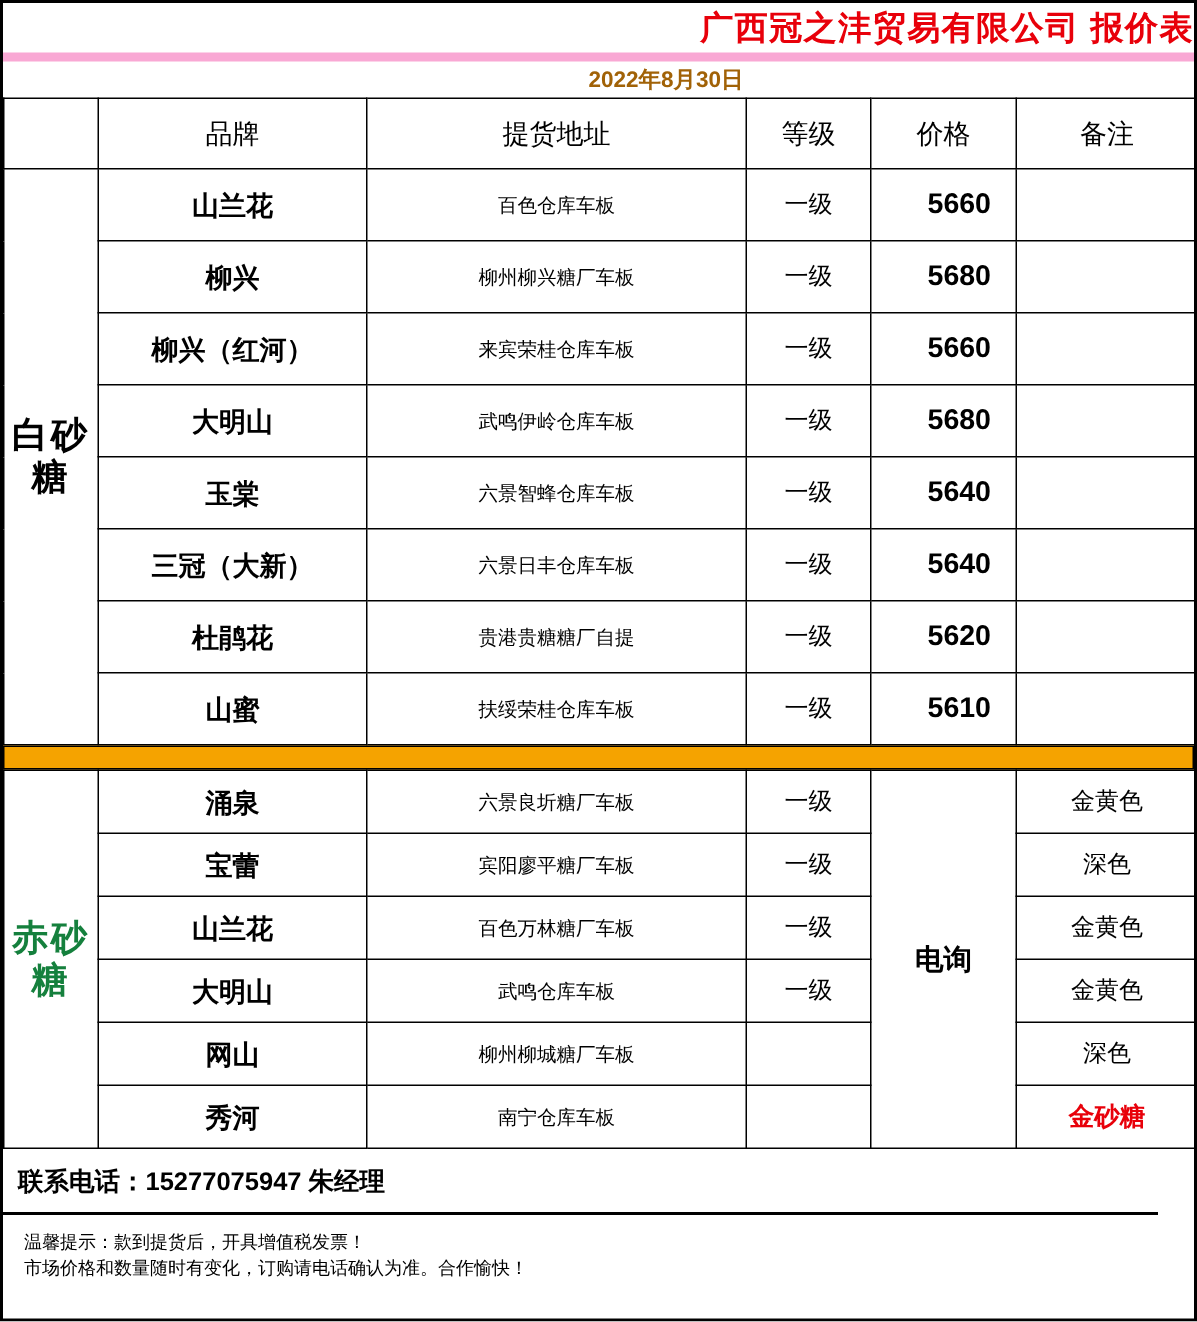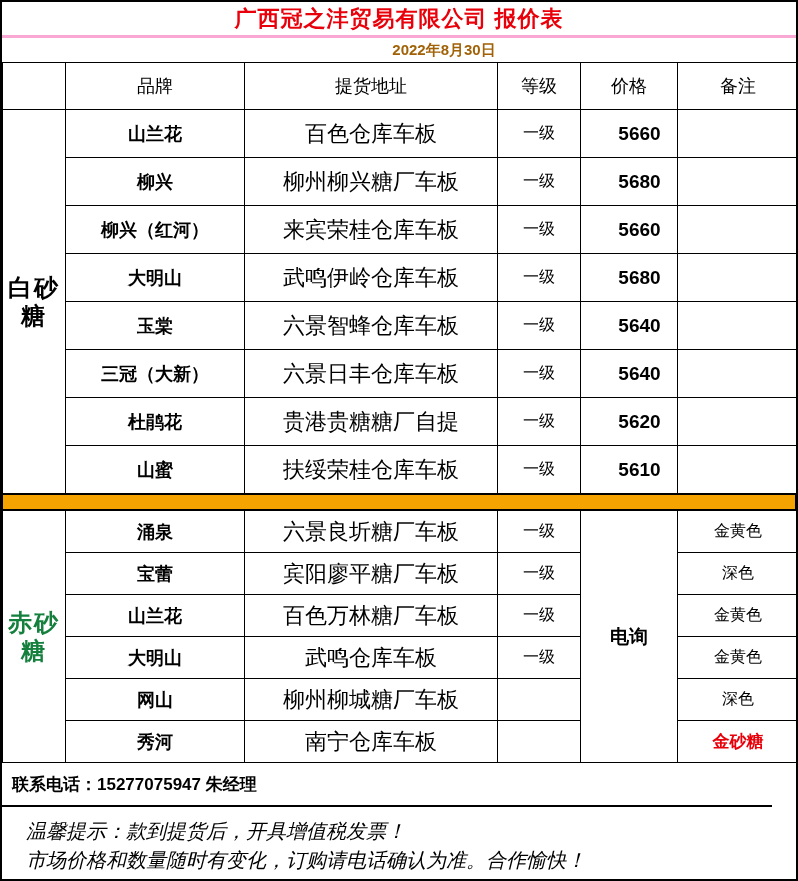--- a/index.html
+++ b/index.html
@@ -28,8 +28,8 @@
     height: 33px;
     display: flex;
     align-items: center;
-    justify-content: center;
-    border-bottom: 3px solid #f9a8d4;
+    justify-content: flex-end;
+    border-bottom: 6px solid #f9a8d4;
   }
   .title-text {
     color: #e8000a;

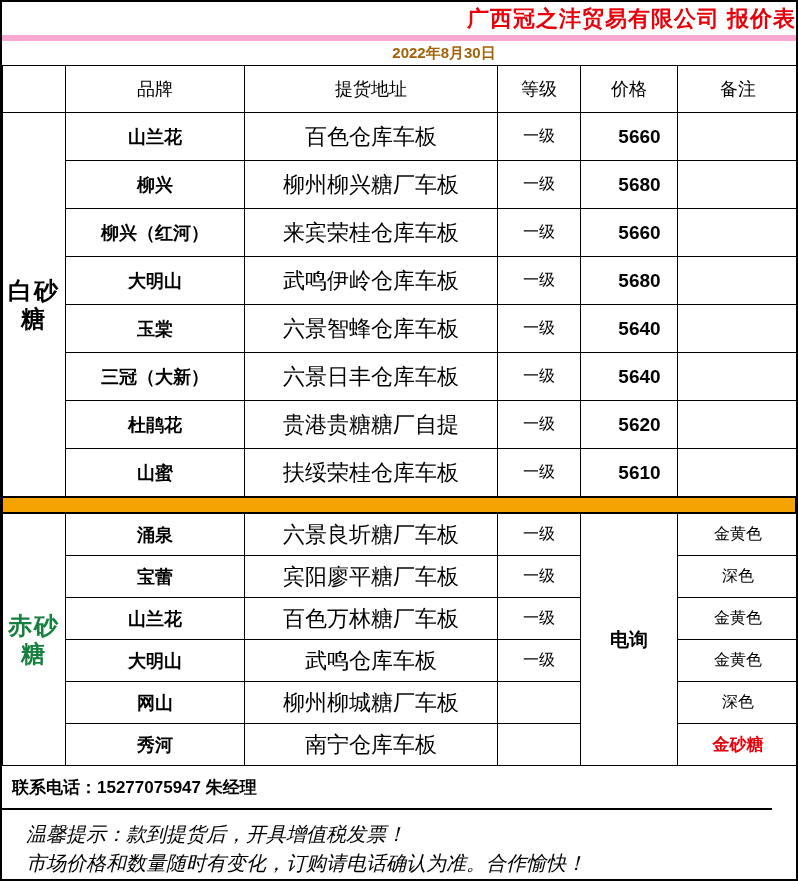--- a/index.html
+++ b/index.html
@@ -96,7 +96,7 @@
     font-size: 18px;
   }
   .addr {
-    font-size: 22px;
+    font-size: 13px;
   }
   .grade {
     font-size: 16px;

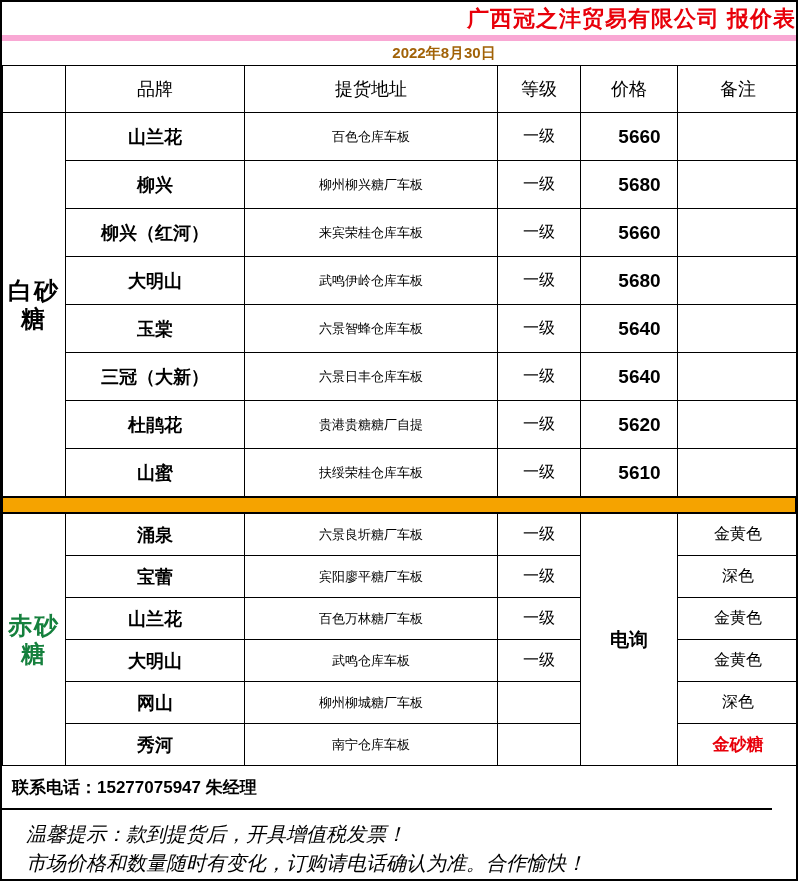--- a/index.html
+++ b/index.html
@@ -149,11 +149,10 @@
   }
   .notes {
     flex: 1;
-    padding: 10px 0 0 24px;
-    font-size: 20px;
+    padding: 10px 0 0 14px;
+    font-size: 12px;
     line-height: 1.45;
     box-sizing: border-box;
-    font-style: italic;
   }
   .notes div { white-space: nowrap; }
 </style>

